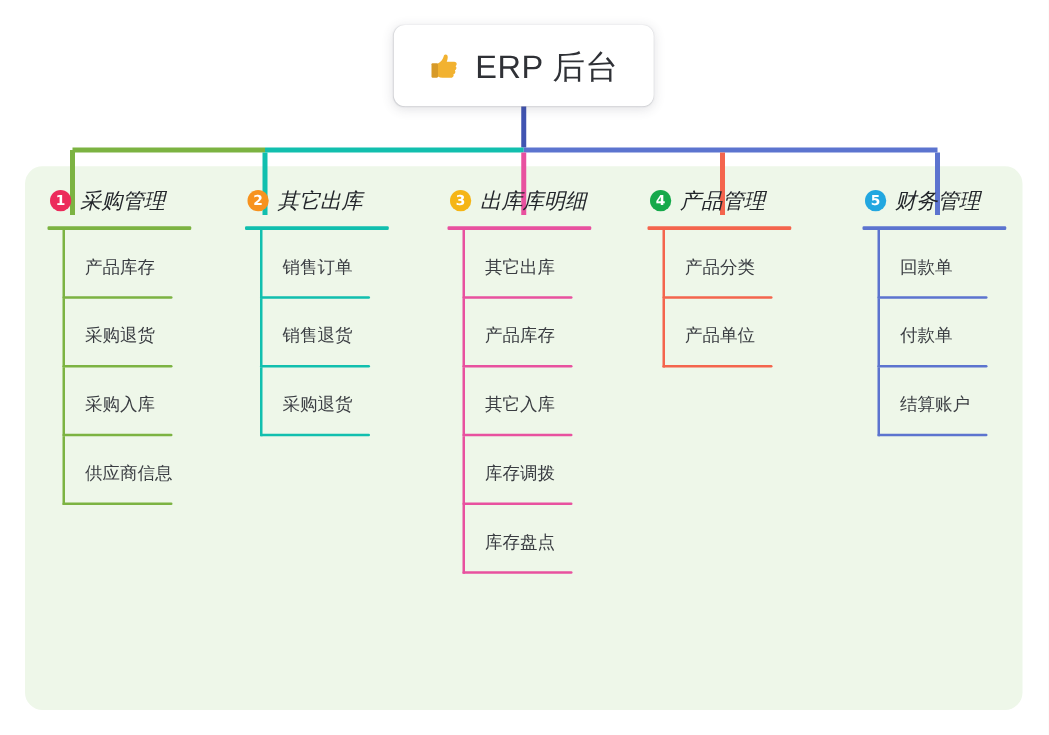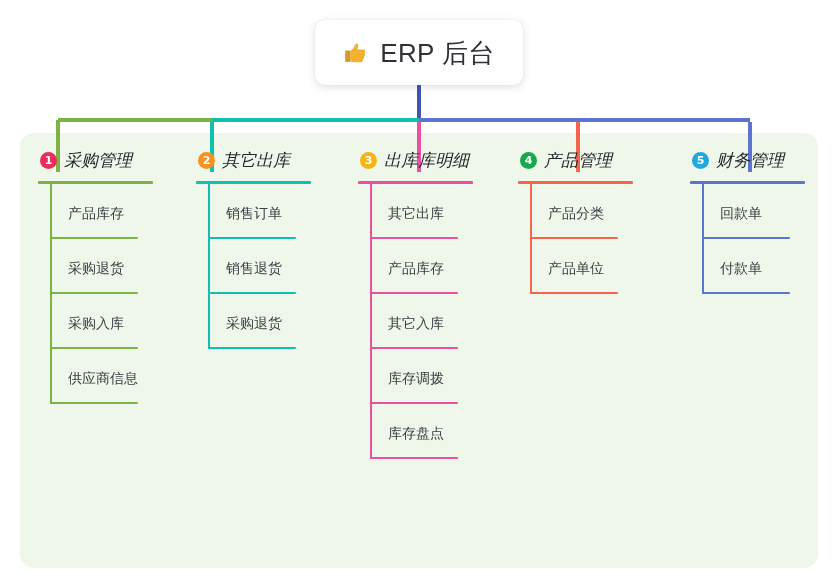--- a/index.html
+++ b/index.html
@@ -301,6 +301,11 @@
             <span class="item-label">付款单</span>
             <span class="item-rule" style="background: rgb(92, 116, 207);"></span>
           </div>
+          <div class="item">
+            <span class="item-spine" style="background: rgb(92, 116, 207);"></span>
+            <span class="item-label">结算账户</span>
+            <span class="item-rule" style="background: rgb(92, 116, 207);"></span>
+          </div>
         </div>
       </div>
     </div>

